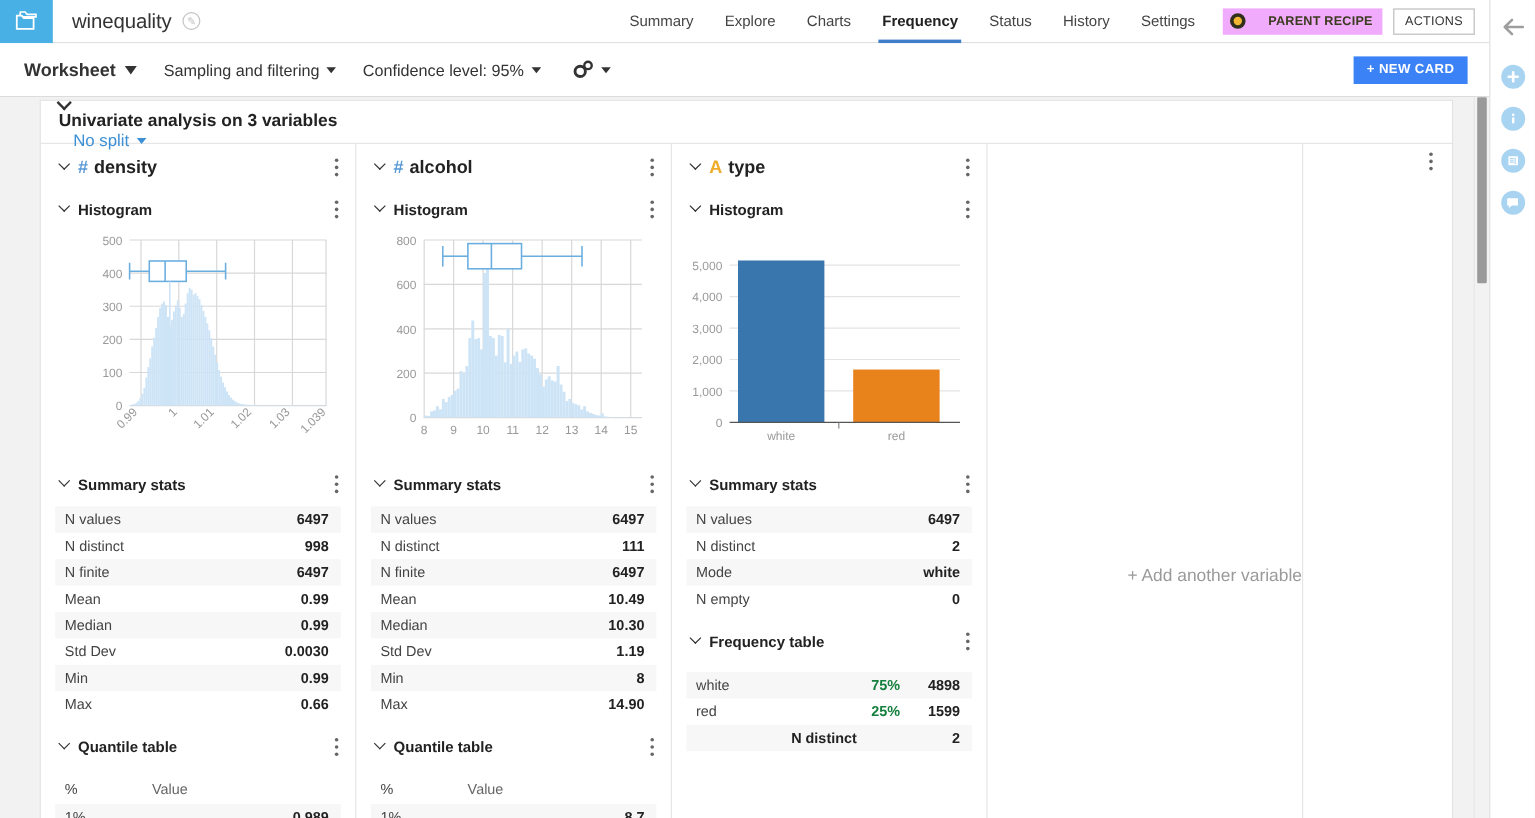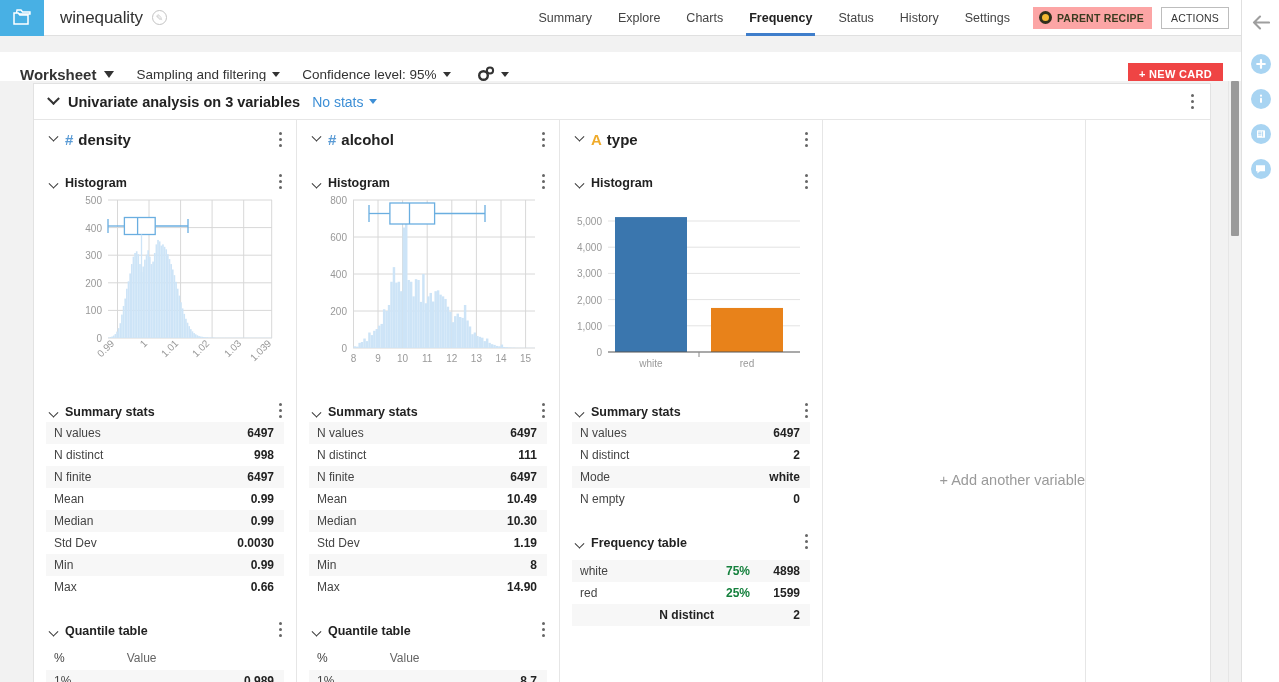--- a/index.html
+++ b/index.html
@@ -72,7 +72,7 @@
   .parent-recipe {
     margin-left: 10px;
     height: 22px;
-    background: #fca5a5;
+    background: #f0abfc;
     color: #3b3b20;
     font-size: 10.5px;
     font-weight: bold;
@@ -80,6 +80,7 @@
     display: flex; align-items: center;
     padding: 0 8px 0 6px;
     cursor: pointer;
+    gap: 14px;
   }
   .pr-dot {
     width: 13px; height: 13px;

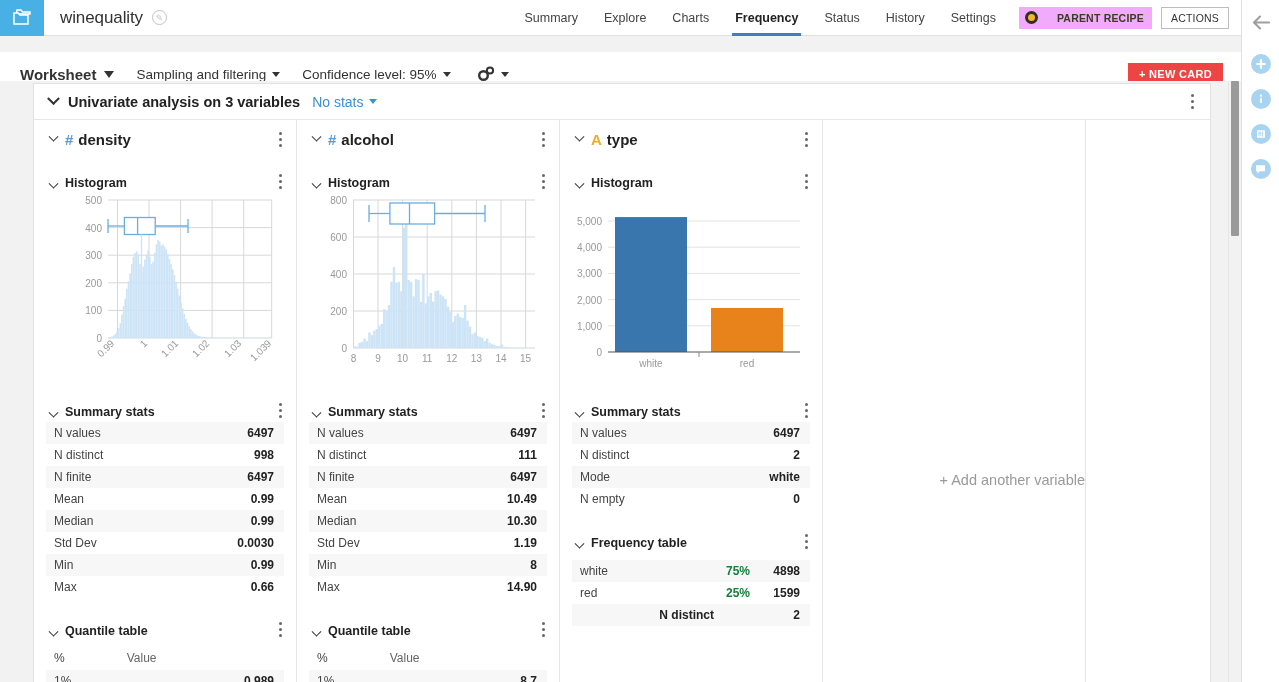--- a/index.html
+++ b/index.html
@@ -109,7 +109,7 @@
 
   
   .toolbar {
-    position: absolute; top: 52px; left: 0;
+    position: absolute; top: 36px; left: 0;
     width: 1241px; height: 45px;
     background: #fff;
     border-bottom: 1px solid #dcdcdc;

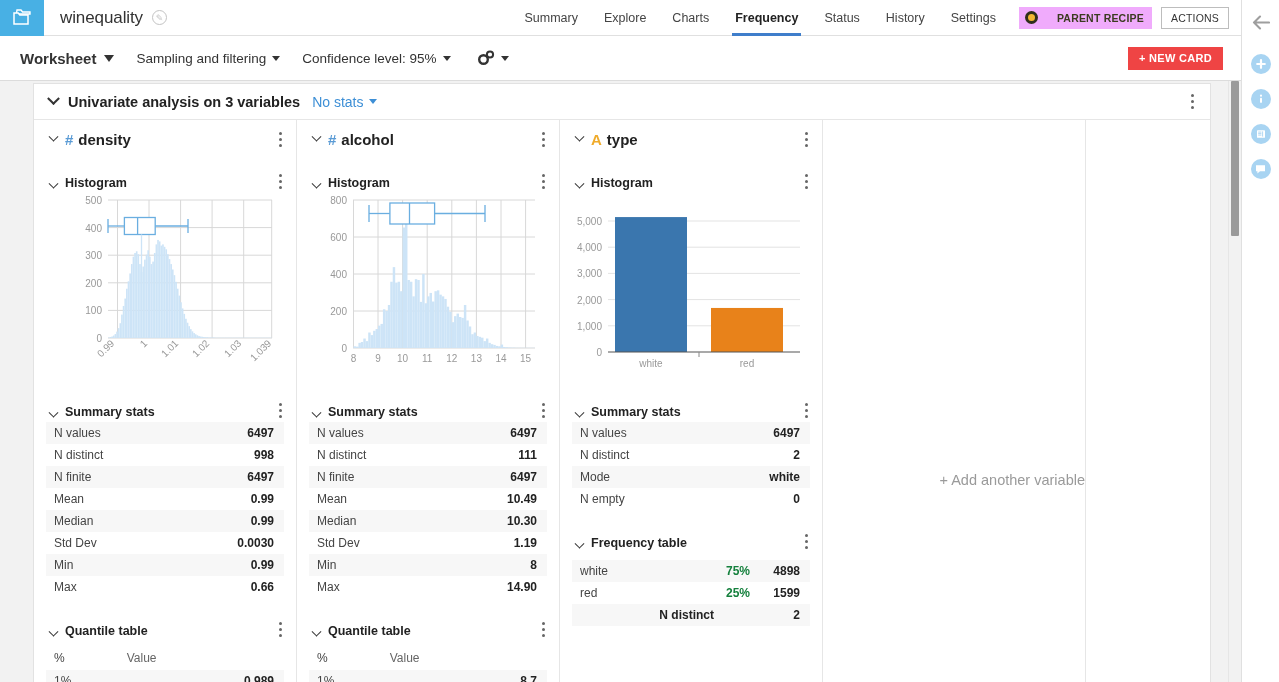--- a/index.html
+++ b/index.html
@@ -139,7 +139,7 @@
   .gear-wrap { display:flex; align-items:center; margin-left: 26px; cursor:pointer; }
   .new-card-btn {
     margin-left: auto; margin-right: 18px;
-    background: #ef4444;
+    background: #3b82f6;
     color: #fff;
     font-size: 11px;
     font-weight: bold;

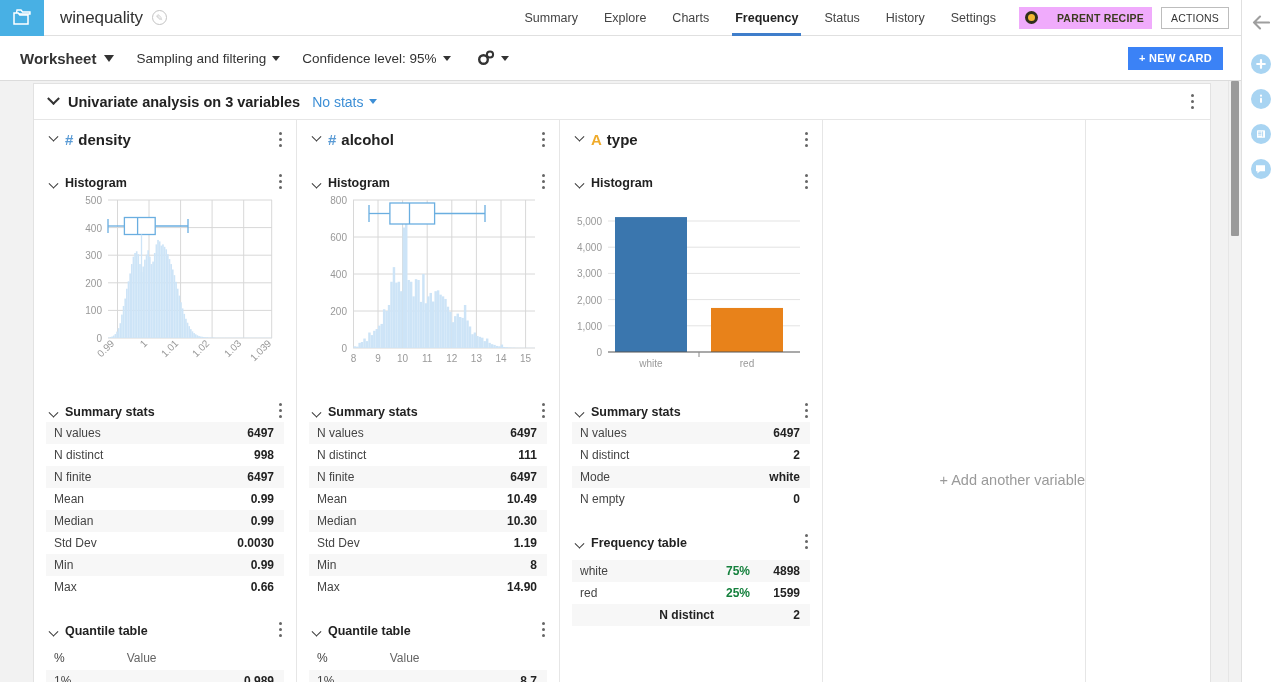--- a/index.html
+++ b/index.html
@@ -195,9 +195,10 @@
   }
   .card-header {
     height: 36px;
-    display: flex; align-items: center;
+    display: flex; 
     padding: 0 0 0 15px;
     border-bottom: 1px solid #e6e6e6;
+    flex-direction: column;
   }
   .chev {
     display: inline-block;

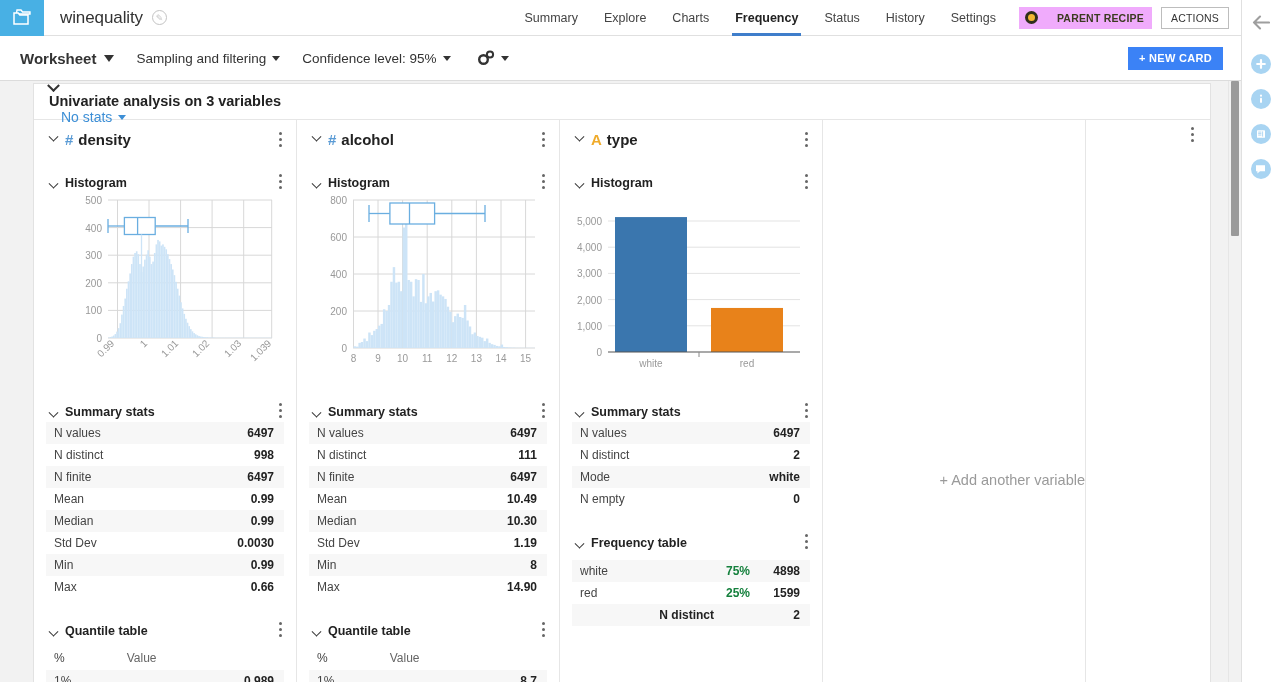--- a/index.html
+++ b/index.html
@@ -438,7 +438,7 @@
       <span class="chev"></span>
       <span class="card-title">Univariate analysis on 3 variables</span>
       <span class="no-split">
-        <span>No stats</span>
+        <span>No split</span>
         <span class="caret-blue"></span>
       </span>
       <span class="kebab">

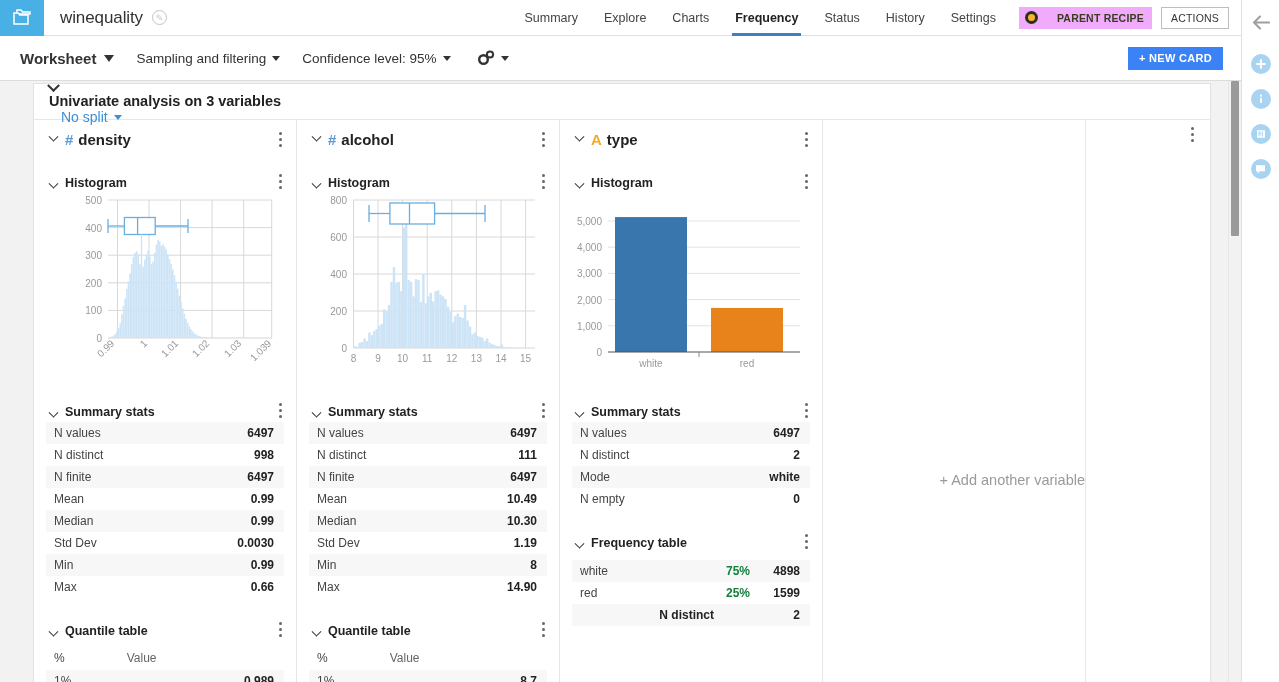--- a/index.html
+++ b/index.html
@@ -283,7 +283,7 @@
 
   .sec-head {
     height: 31px;
-    display: flex; align-items: flex-end;
+    display: flex; align-items: center;
     padding: 0 14px 0 16px;
   }
   .sec-title {

